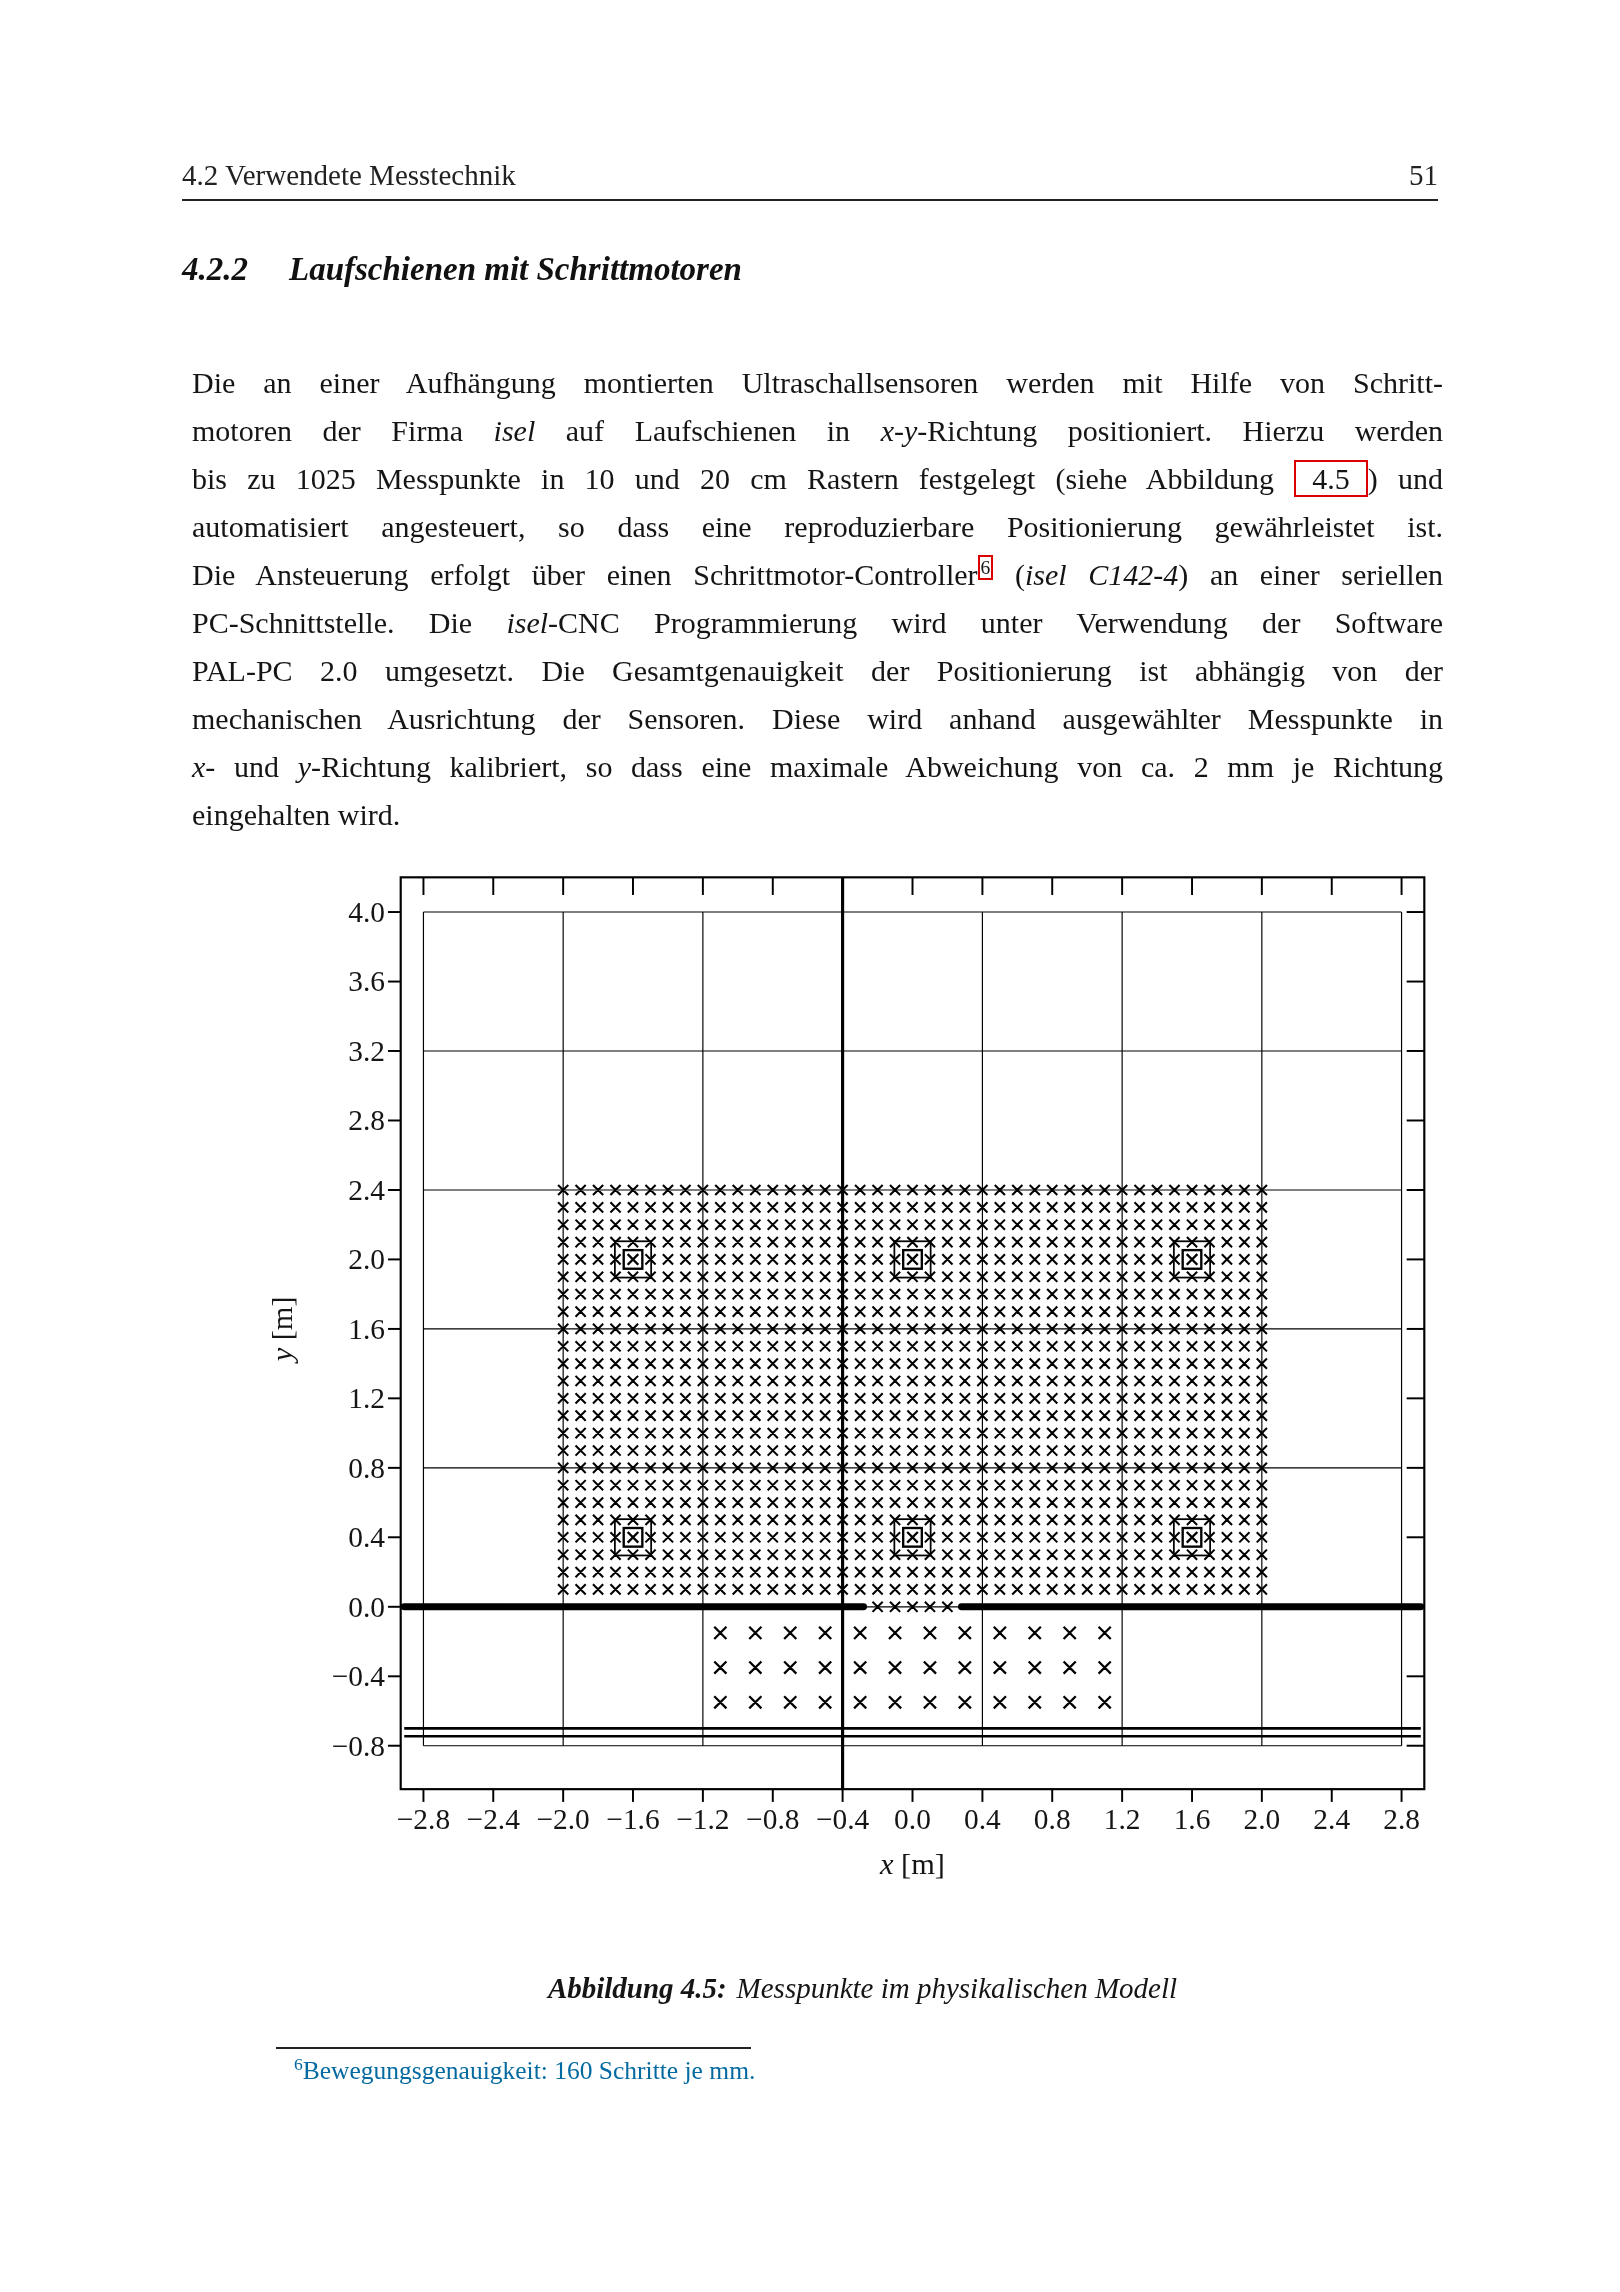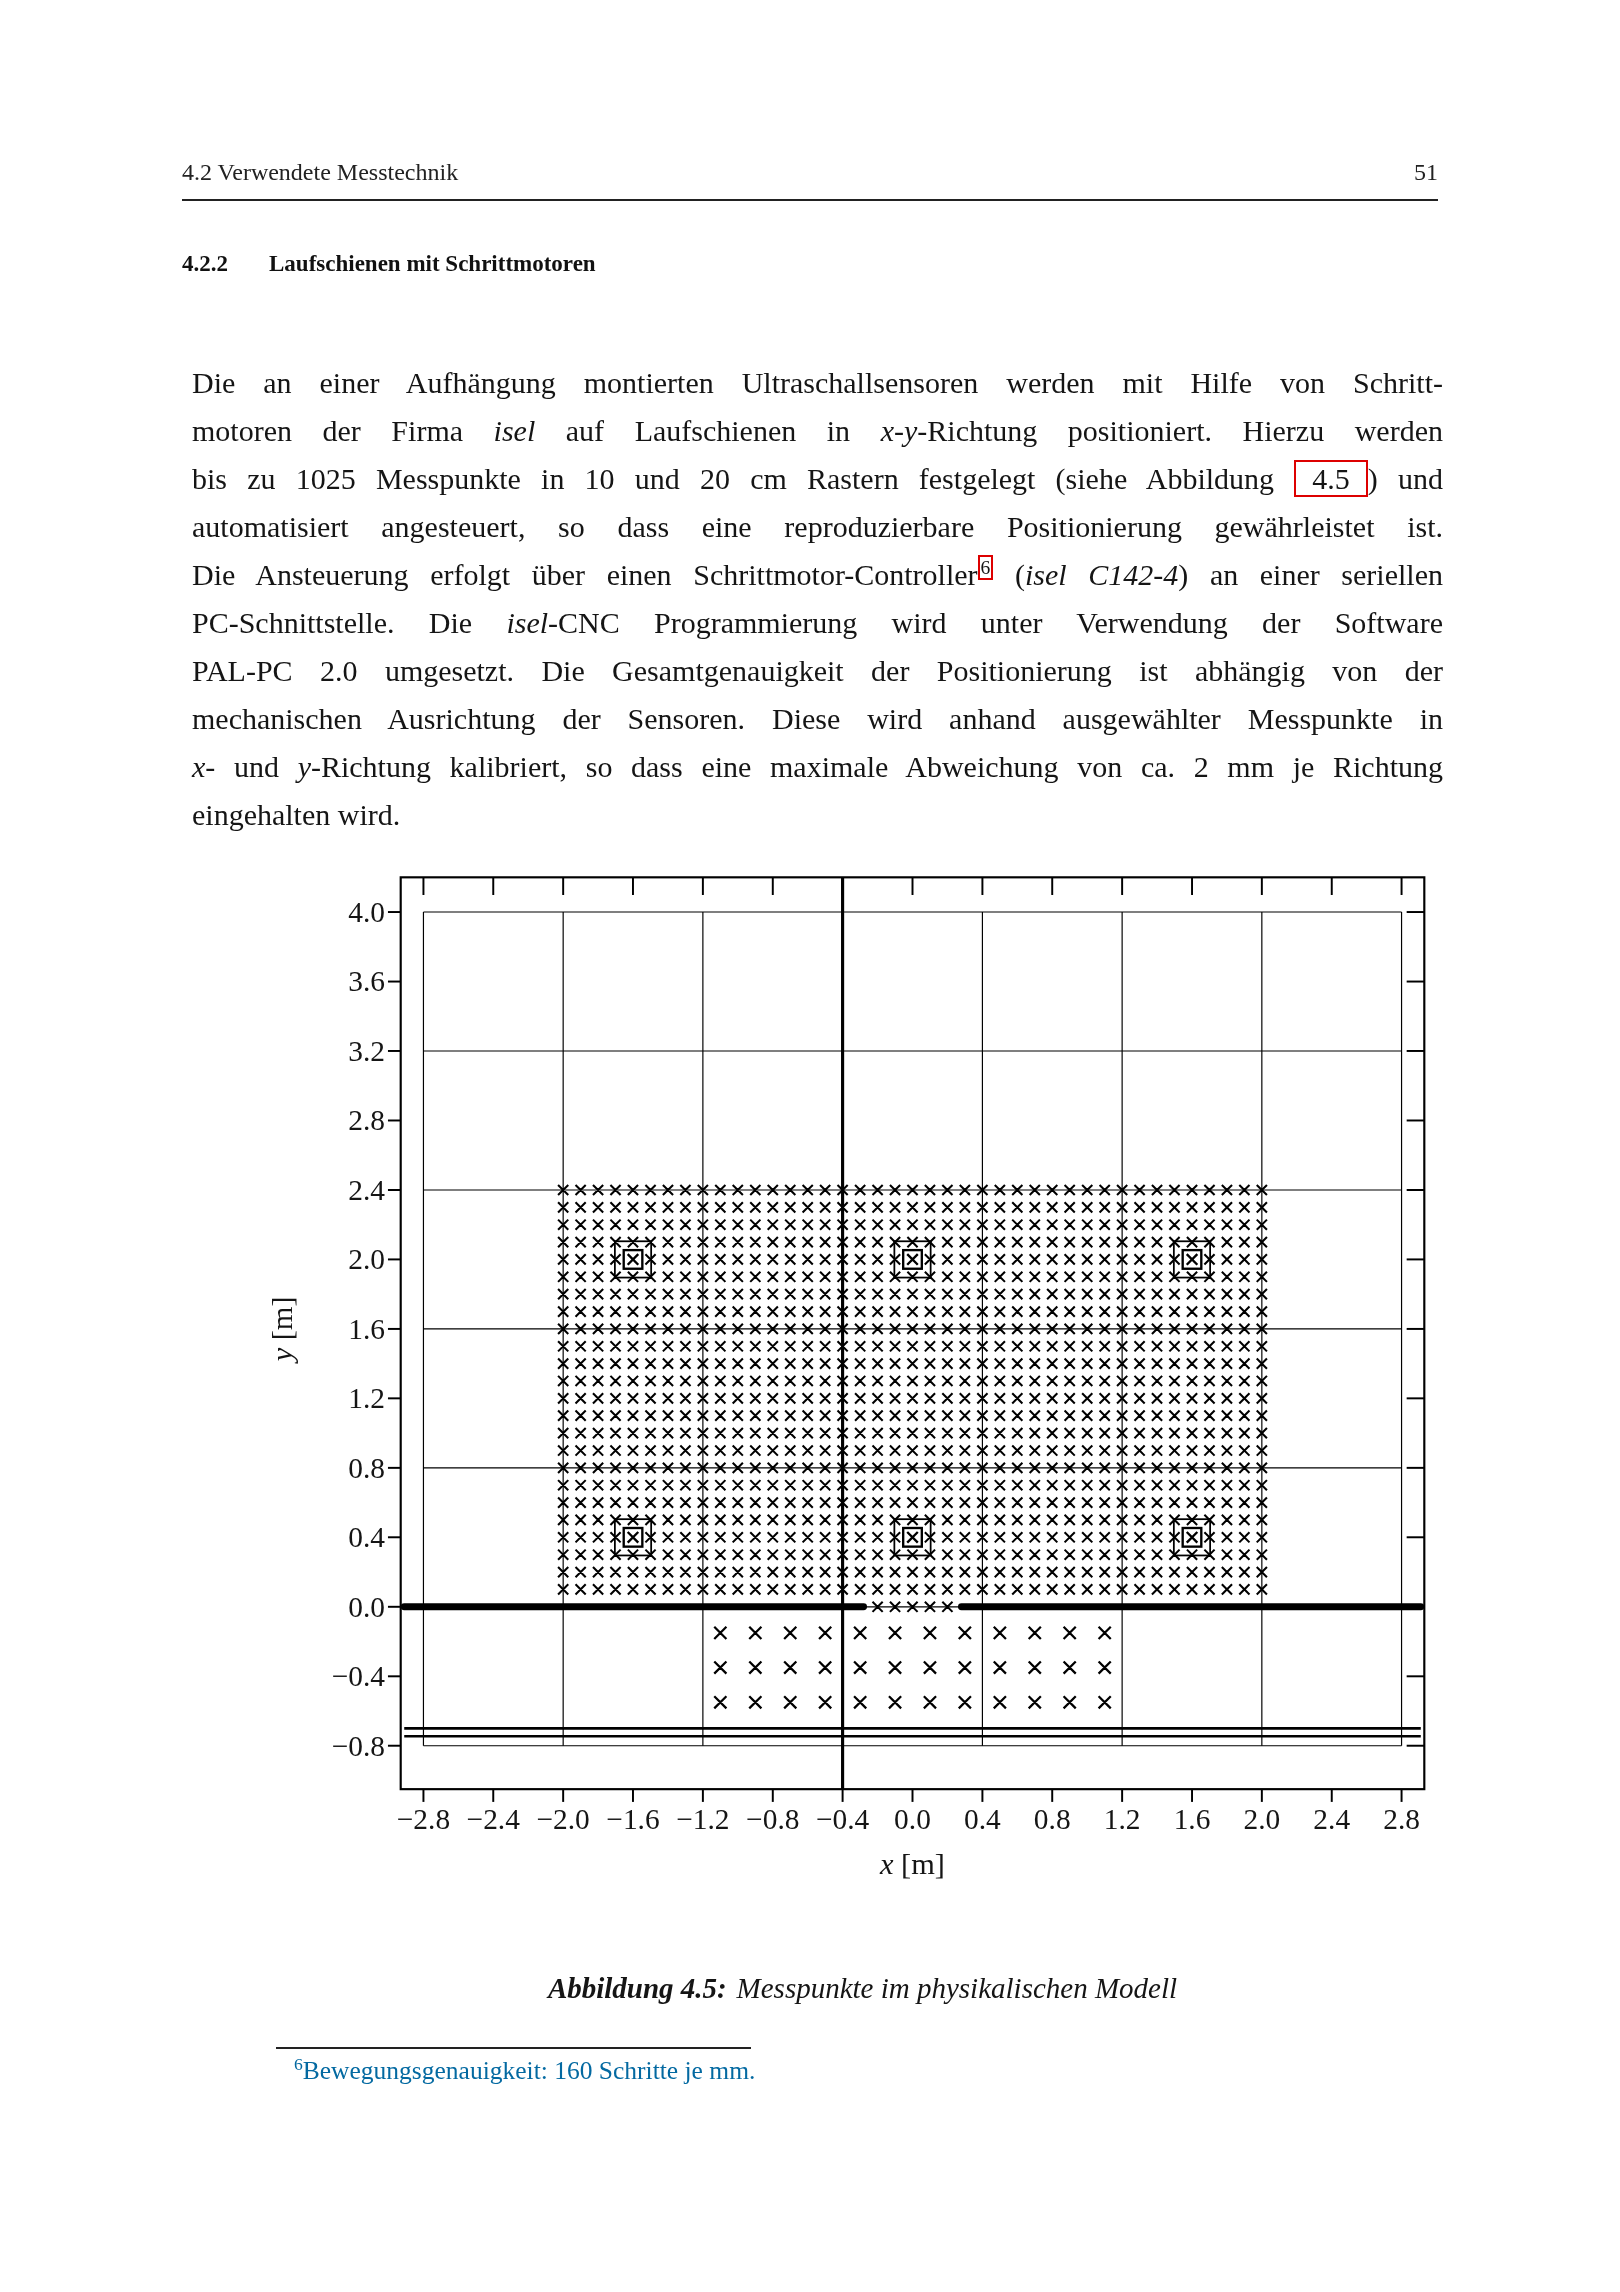--- a/index.html
+++ b/index.html
@@ -10,7 +10,7 @@
   }
   .runhead {
     position:absolute; left:182px; top:159px; width:1256px;
-    font-size:24px; color:#222;text-align:center;
+    font-size:29px; color:#222;text-align:center;
   }
   .runhead .rh-left { float:left; }
   .runhead .rh-page { float:right; }

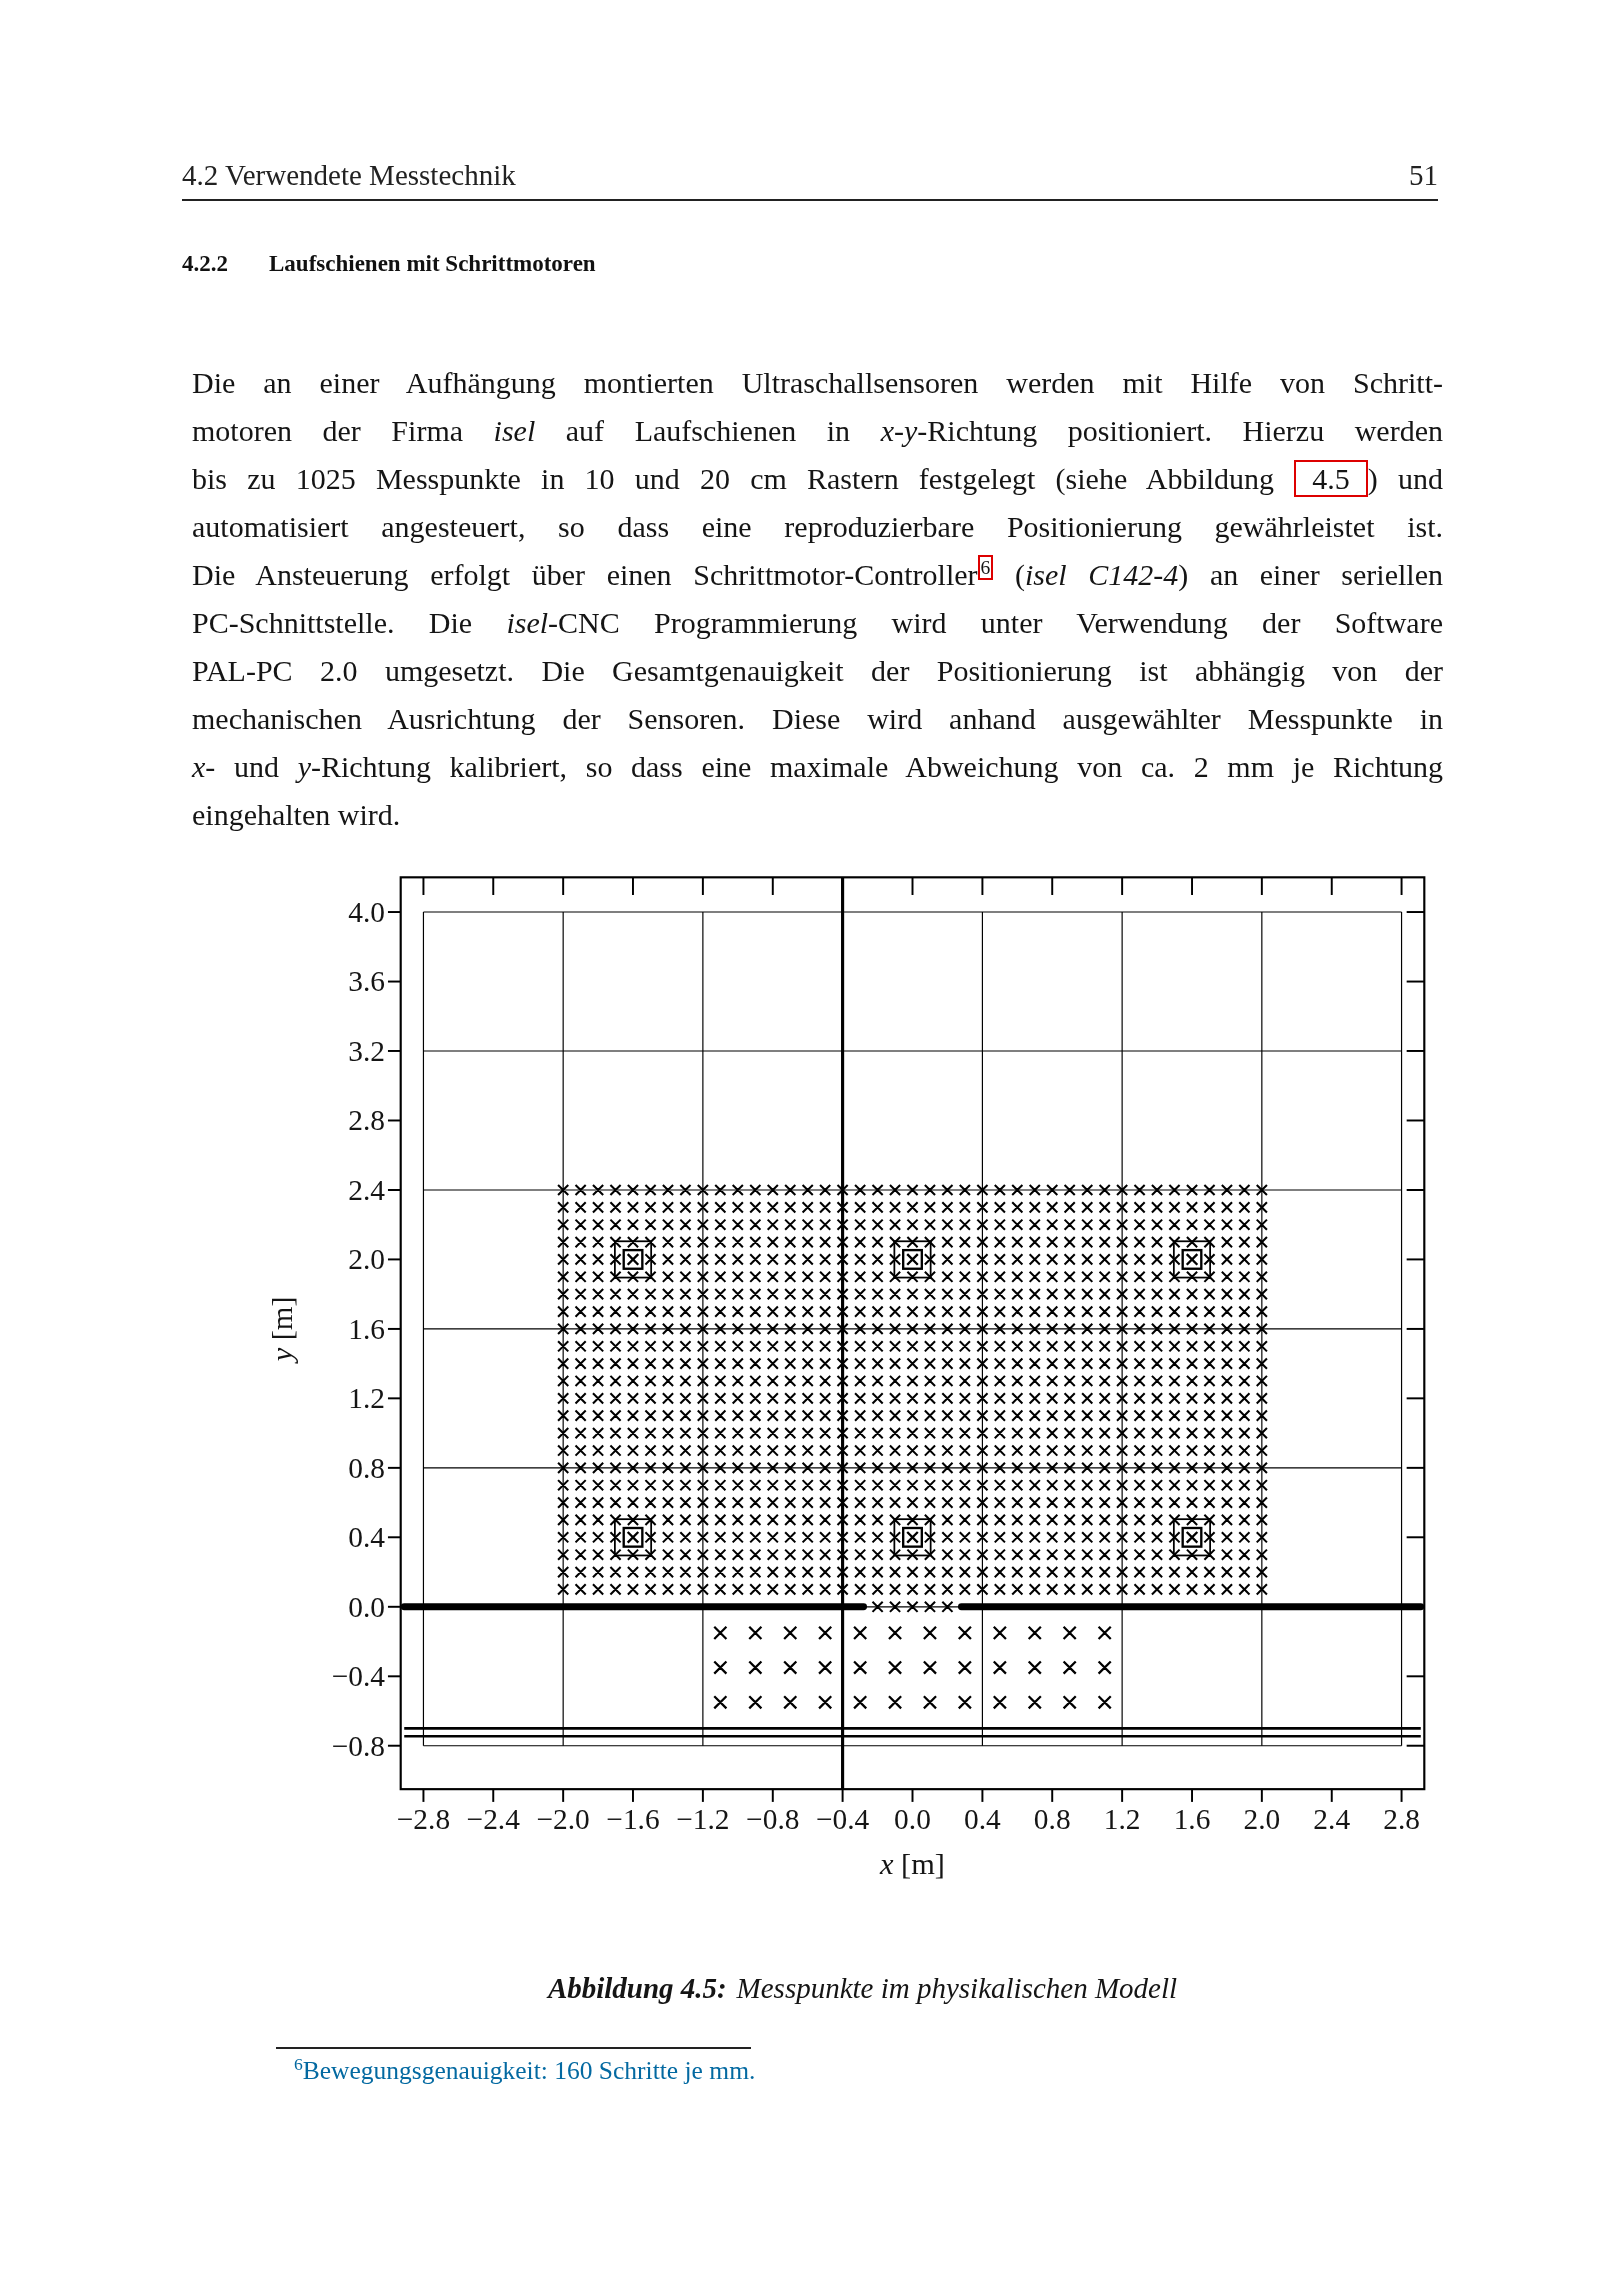--- a/index.html
+++ b/index.html
@@ -20,7 +20,7 @@
   }
   .section-heading {
     position:absolute; left:182px; top:251px;
-    font-size:23px; font-weight:bold; color:#111;
+    font-size:33px; font-weight:bold; color:#111;font-style:italic;
   }
   .section-heading .sec-num { margin-right:41px; }
   .body-text {

